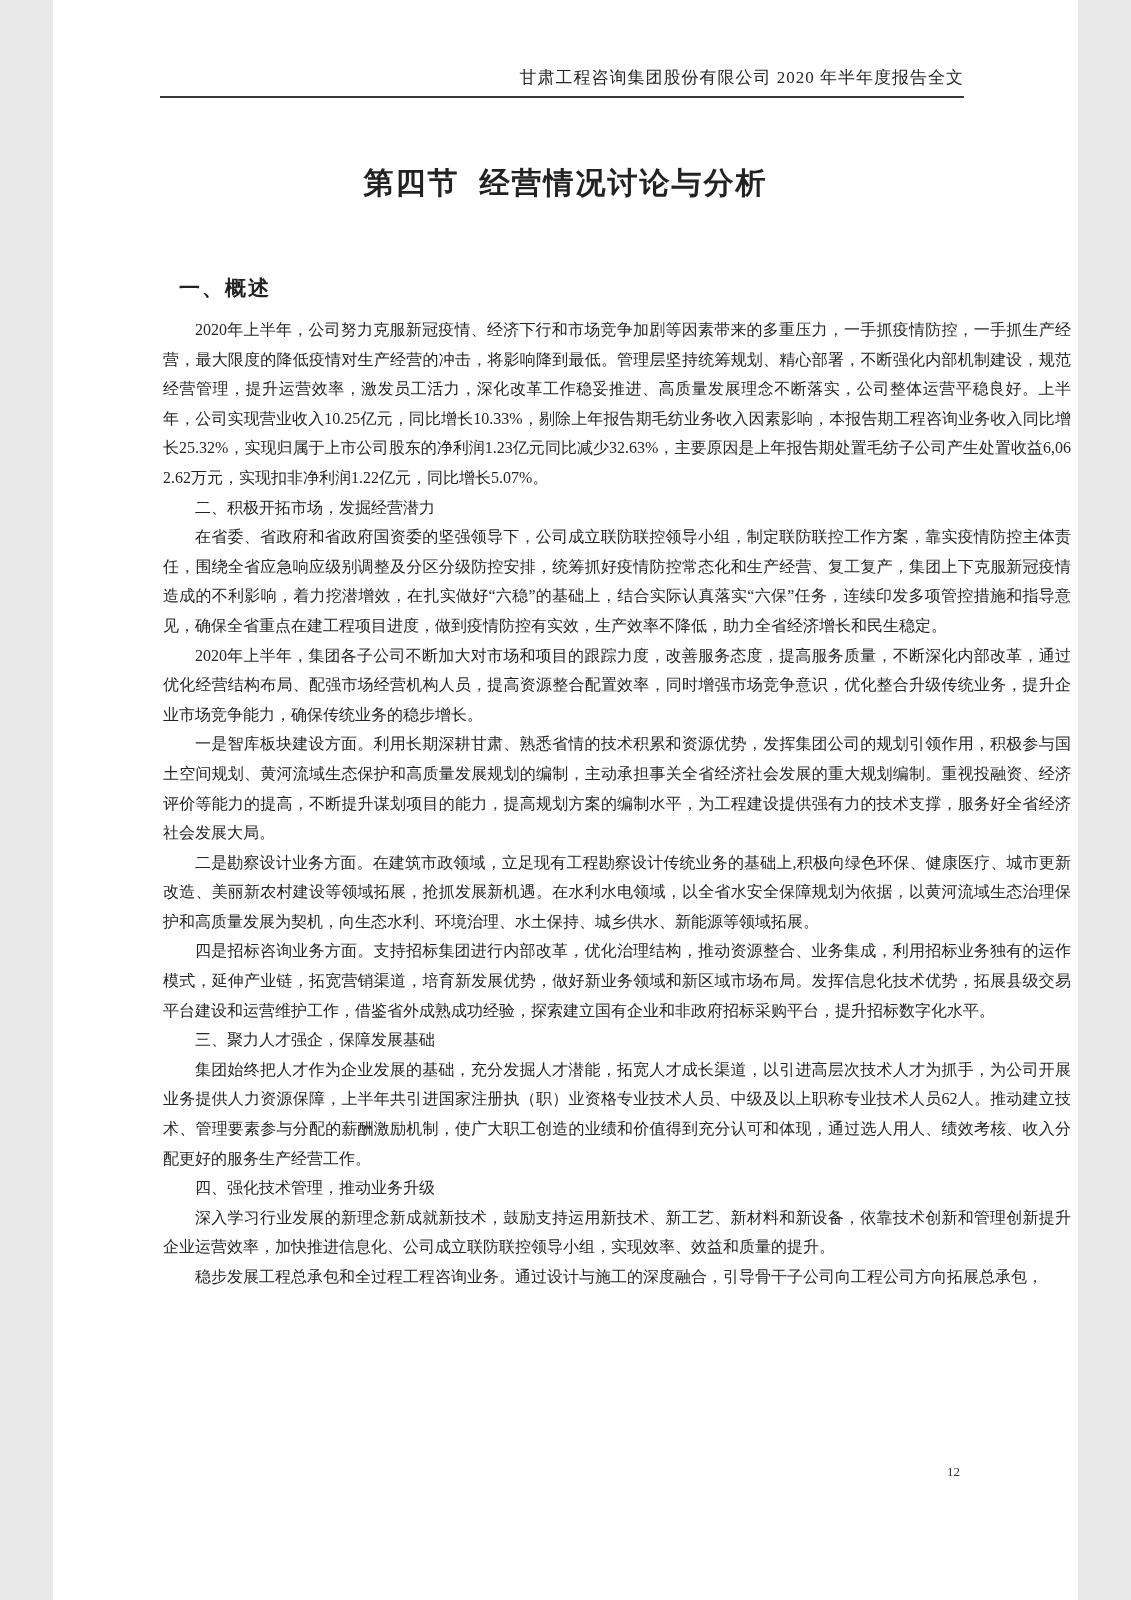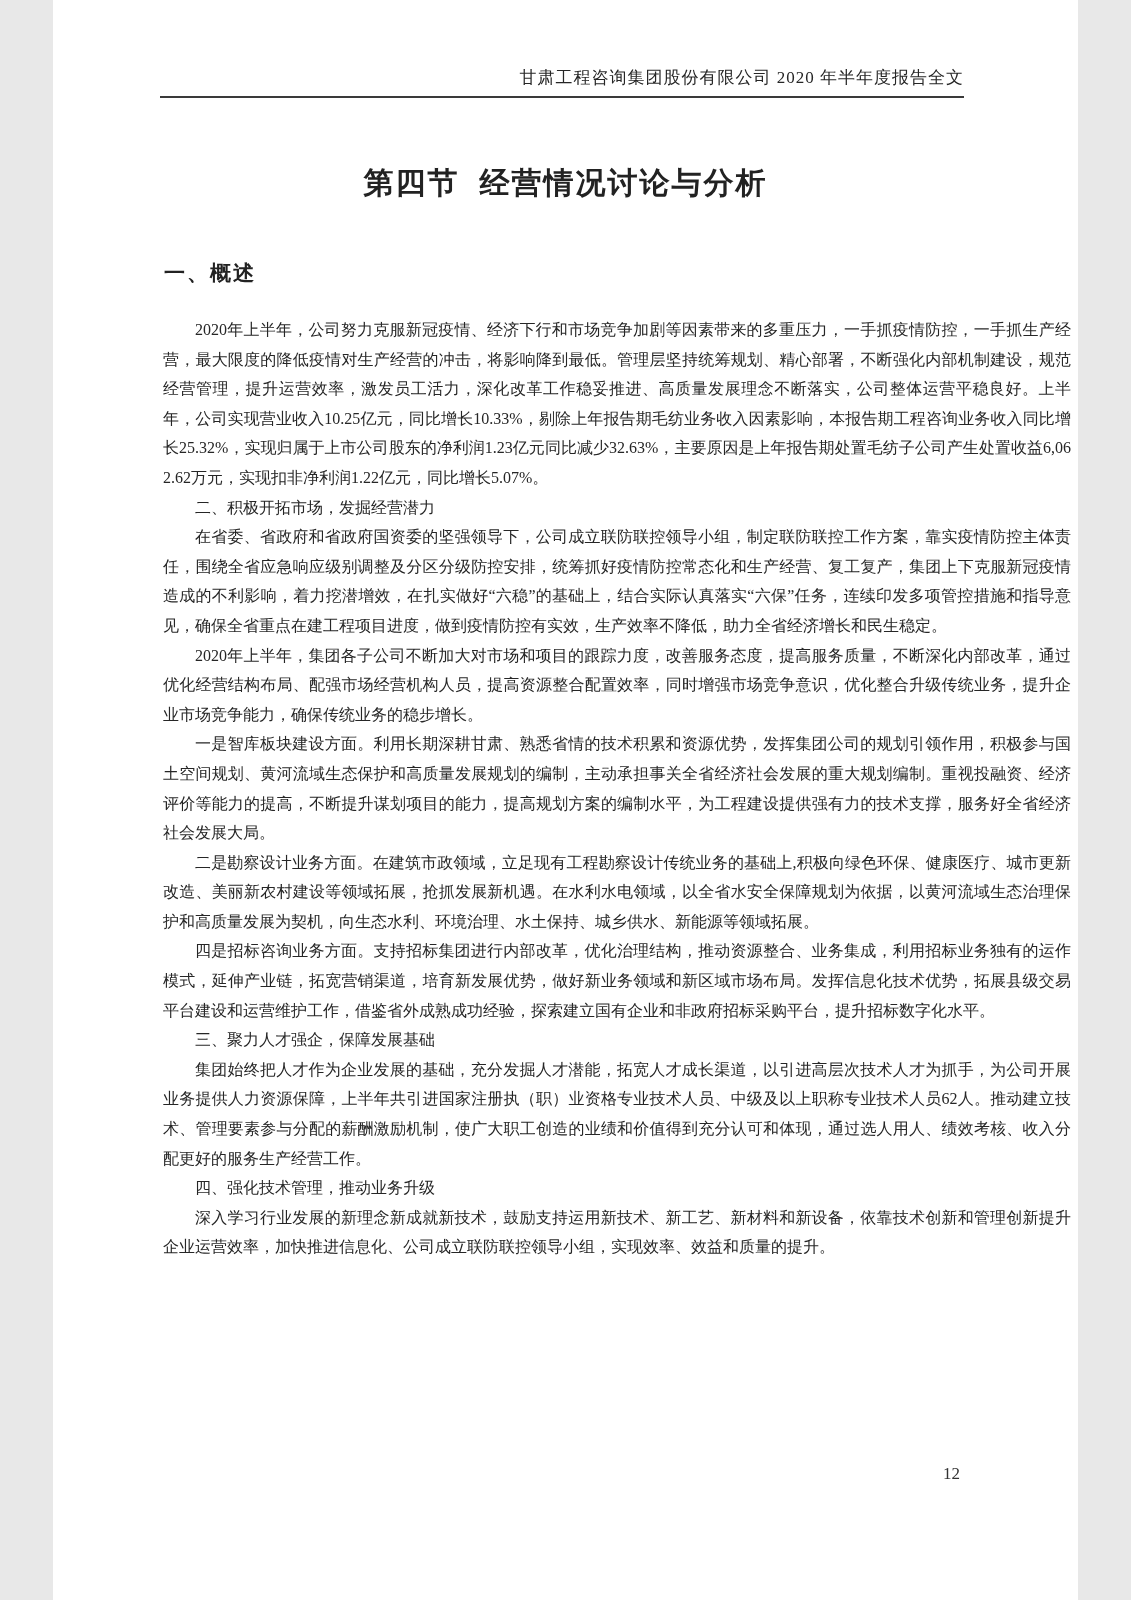--- a/index.html
+++ b/index.html
@@ -53,7 +53,7 @@
     position:absolute;
     top:258px;
     left:110px;
-    margin:1px;
+    margin:16px;
     font-family:Liberation Mono, monospace;
     font-weight:bold;
     font-size:21px;

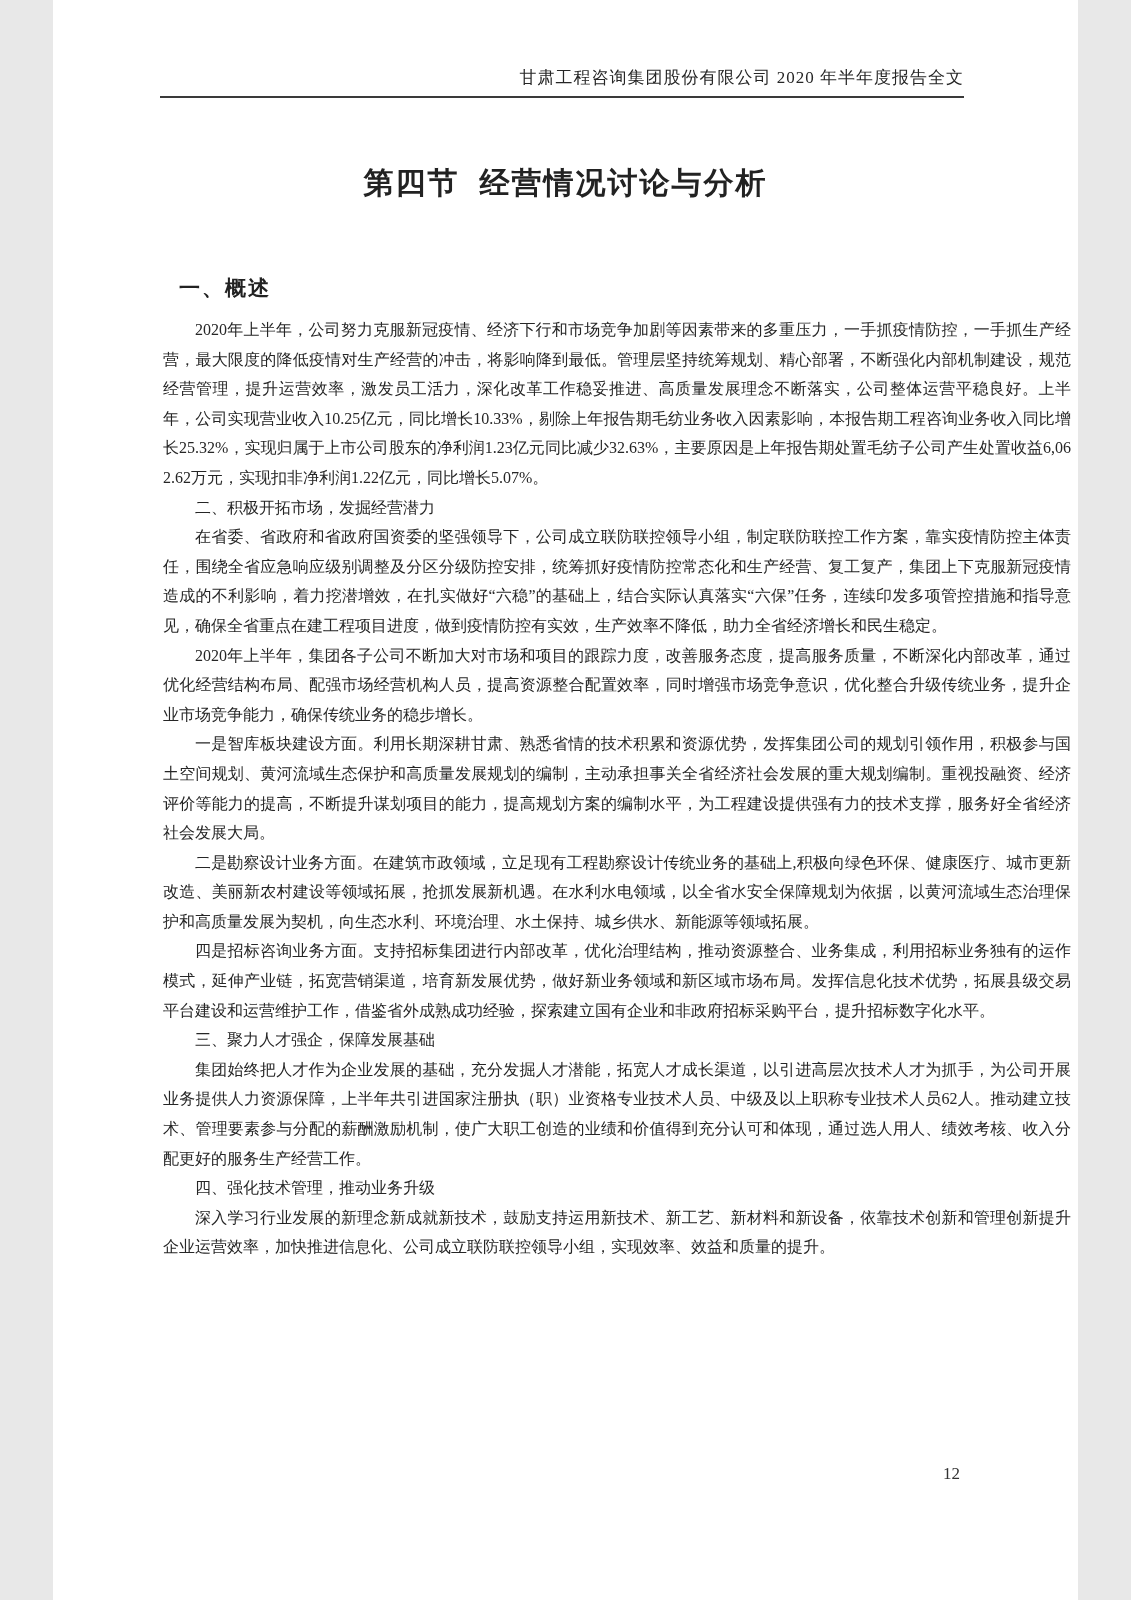--- a/index.html
+++ b/index.html
@@ -111,6 +111,7 @@
       <p>集团始终把人才作为企业发展的基础，充分发掘人才潜能，拓宽人才成长渠道，以引进高层次技术人才为抓手，为公司开展业务提供人力资源保障，上半年共引进国家注册执（职）业资格专业技术人员、中级及以上职称专业技术人员62人。推动建立技术、管理要素参与分配的薪酬激励机制，使广大职工创造的业绩和价值得到充分认可和体现，通过选人用人、绩效考核、收入分配更好的服务生产经营工作。</p>
       <p>四、强化技术管理，推动业务升级</p>
       <p>深入学习行业发展的新理念新成就新技术，鼓励支持运用新技术、新工艺、新材料和新设备，依靠技术创新和管理创新提升企业运营效率，加快推进信息化、公司成立联防联控领导小组，实现效率、效益和质量的提升。</p>
+      <p>稳步发展工程总承包和全过程工程咨询业务。通过设计与施工的深度融合，引导骨干子公司向工程公司方向拓展总承包，</p>
     </div>
 
   <div class="page-number">12</div>

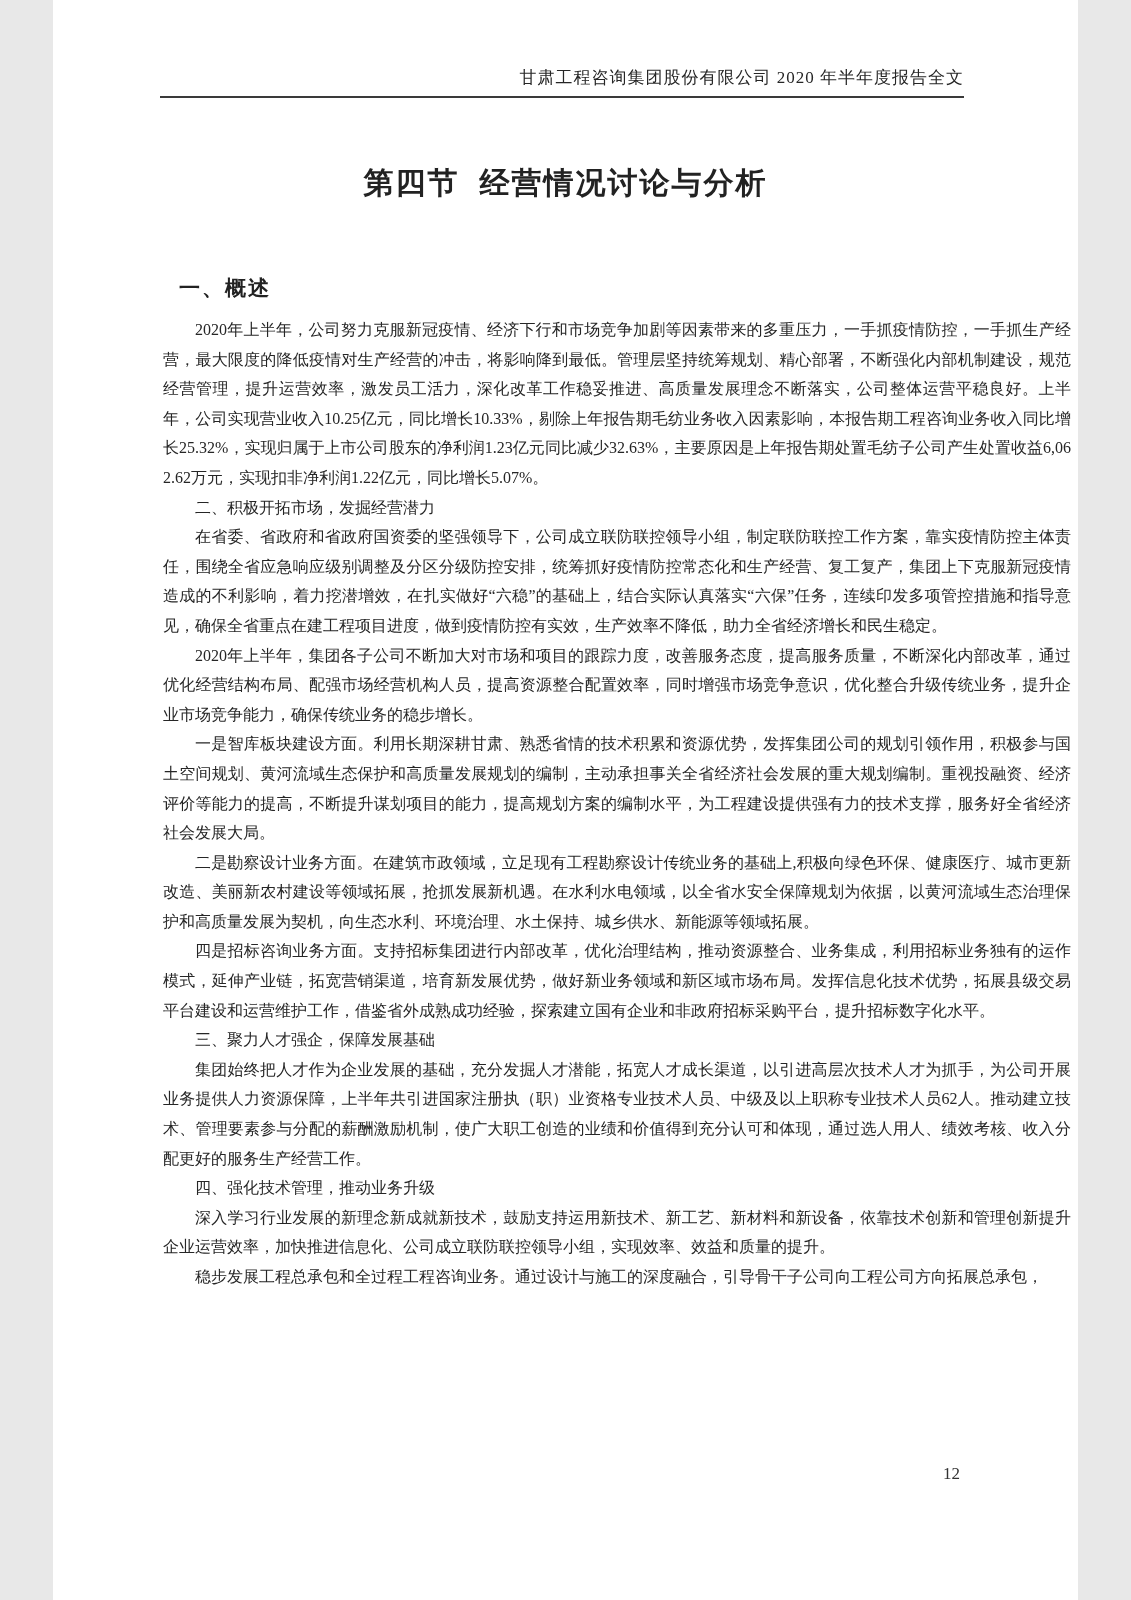--- a/index.html
+++ b/index.html
@@ -80,7 +80,7 @@
     position:absolute;
     top:1464px;
     right:118px;
-    font-size:17px;
+    font-size:13px;
     color:#333;
   }
 </style>

